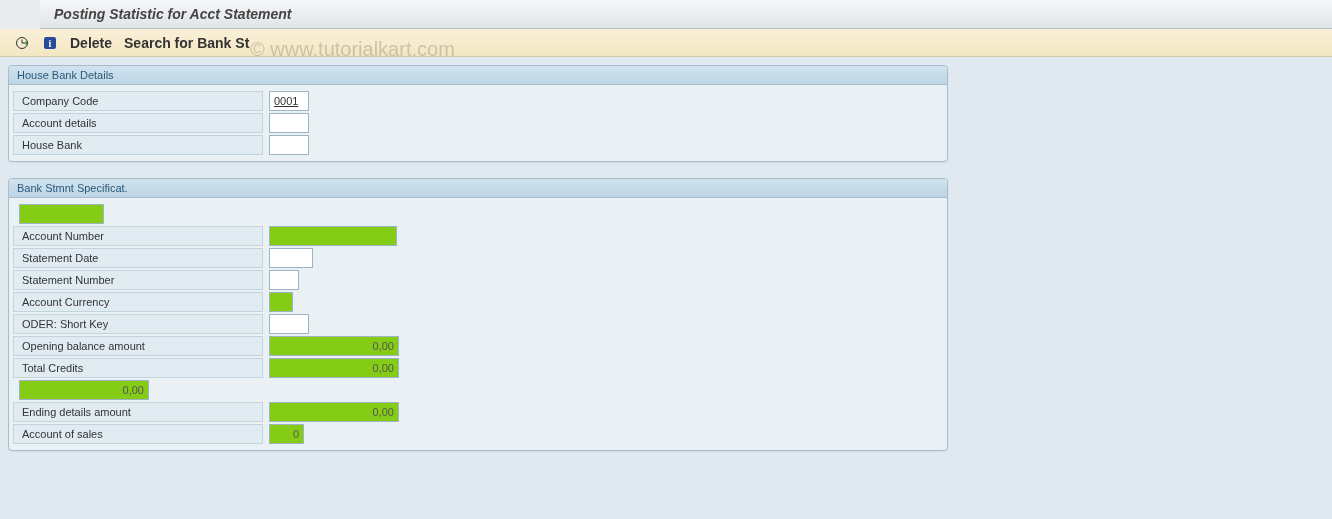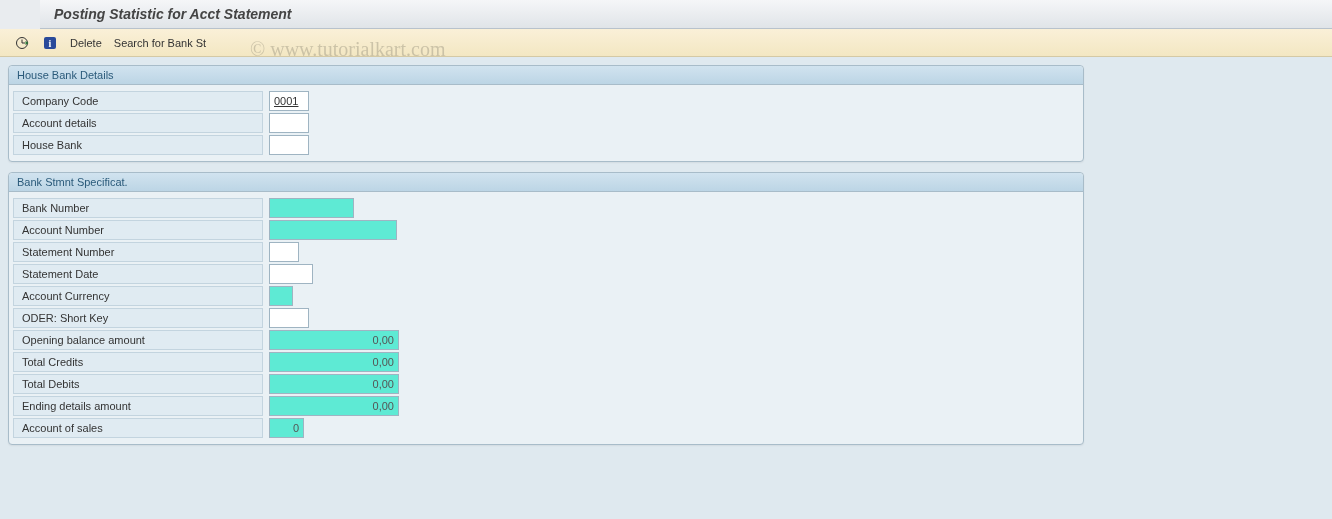--- a/index.html
+++ b/index.html
@@ -44,7 +44,8 @@
     .toolbar .txt-btn {
       color: #333;
       cursor: pointer;
-      font-size: 11px;
+      font-size: 14px;
+      font-weight: bold;
     }
     .content {
       background: #dfe9ef;

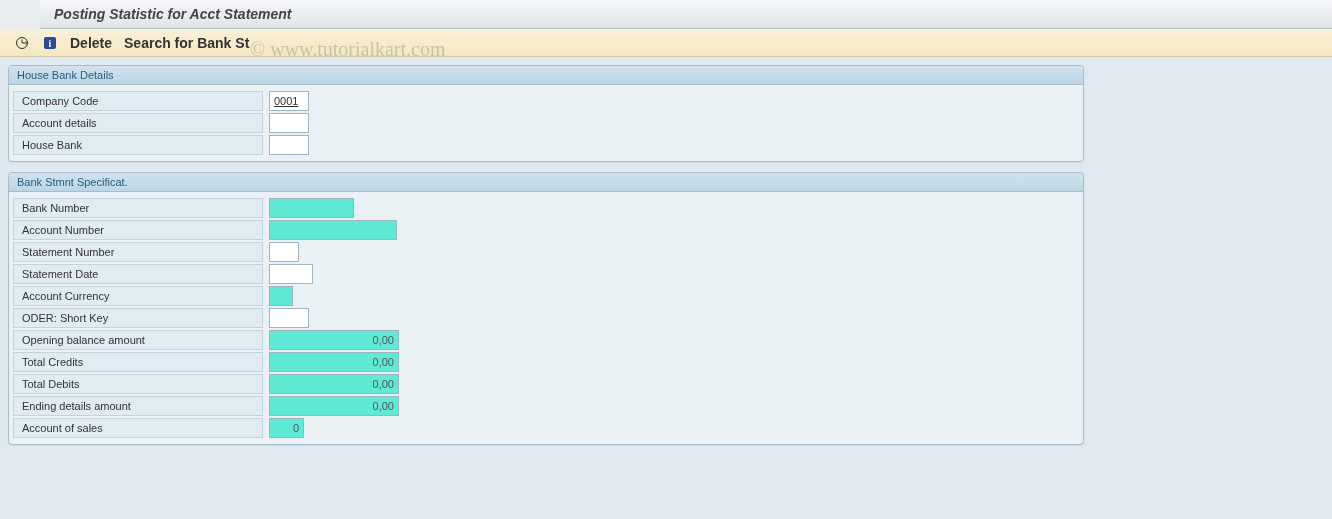--- a/index.html
+++ b/index.html
@@ -115,7 +115,7 @@
       left: 250px;
       font-size: 20px;
       color: #bbb39a;
-      font-family: Liberation Serif, serif;
+      font-family: Liberation Sans, sans-serif;
       pointer-events: none;
       opacity: 0.7;
     }

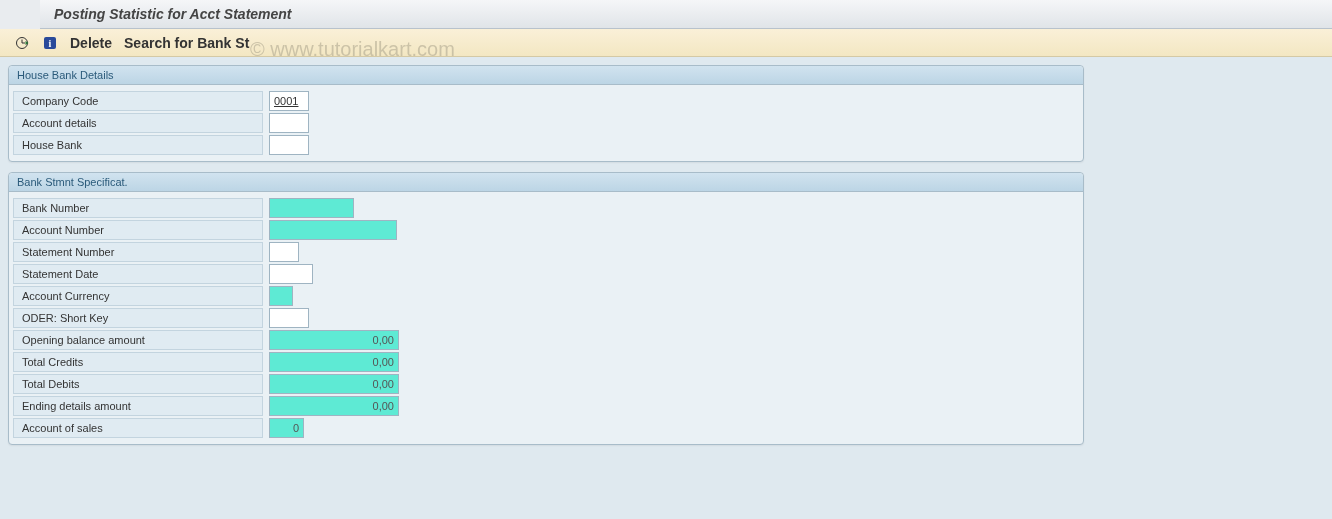--- a/index.html
+++ b/index.html
@@ -53,11 +53,11 @@
       height: calc(519px - 56px);
     }
     .group {
-      width: 1076px;
+      width: 940px;
       border: 1px solid #a8bcc9;
       border-radius: 4px;
       background: #eaf1f5;
-      margin-bottom: 10px;
+      margin-bottom: 16px;
       box-shadow: 0 1px 2px rgba(0,0,0,0.06);
     }
     .group-header {

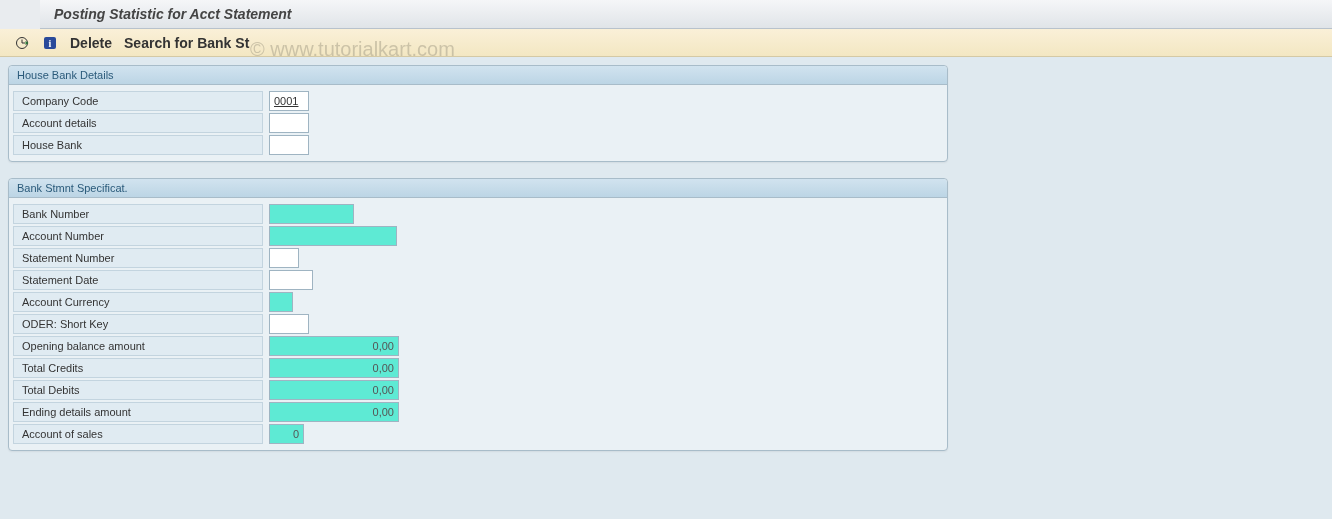--- a/index.html
+++ b/index.html
@@ -178,7 +178,6 @@
     <div class="group-header">Bank Stmnt Specificat.</div>
     <div class="group-body">
       <div class="form-row">
-        <div class="form-label">Bank Number</div>
         <div class="form-input">
             <input readonly="" class="w85" value="" style="">
           </div>

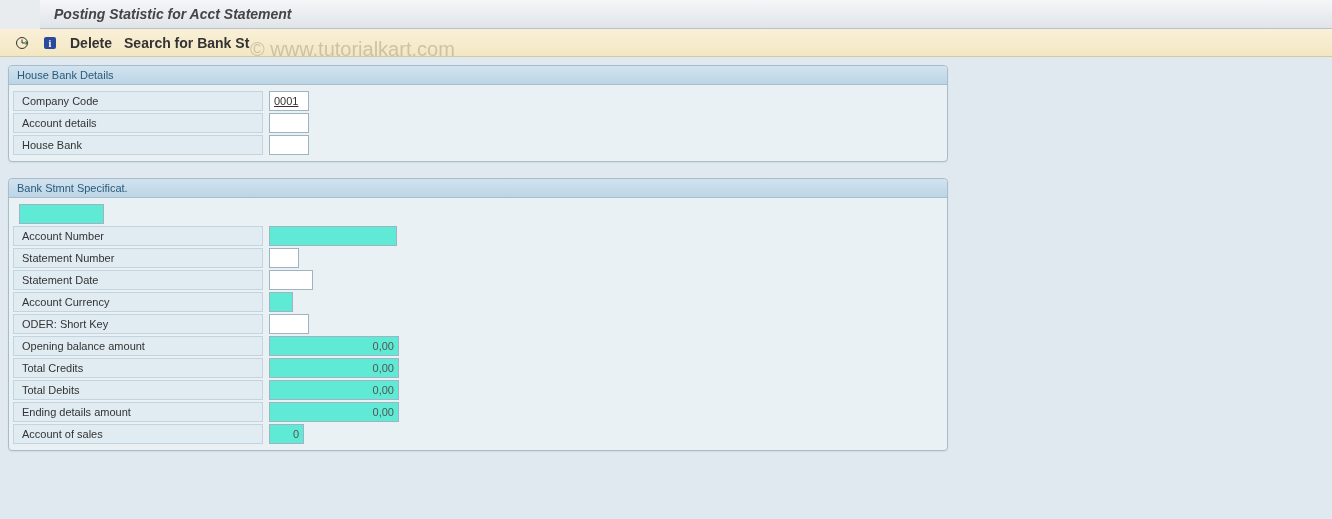--- a/index.html
+++ b/index.html
@@ -189,15 +189,15 @@
           </div>
       </div>
       <div class="form-row">
+        <div class="form-label">Statement Date</div>
+        <div class="form-input">
+            <input class="w44" value="" style="">
+          </div>
+      </div>
+      <div class="form-row">
         <div class="form-label">Statement Number</div>
         <div class="form-input">
             <input class="w30" value="" style="">
-          </div>
-      </div>
-      <div class="form-row">
-        <div class="form-label">Statement Date</div>
-        <div class="form-input">
-            <input class="w44" value="" style="">
           </div>
       </div>
       <div class="form-row">

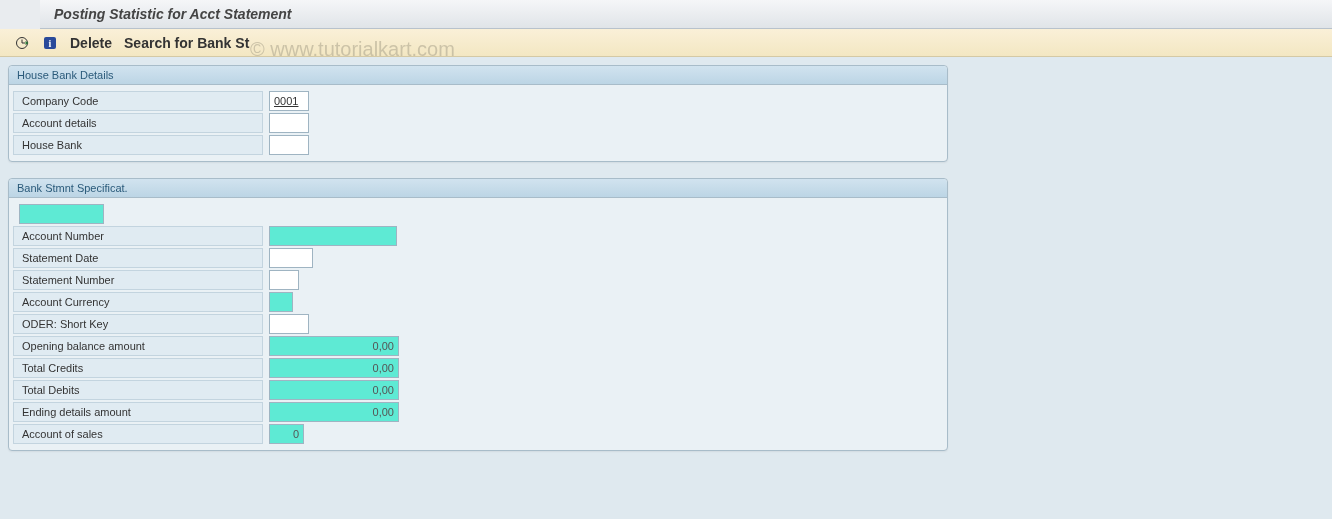--- a/index.html
+++ b/index.html
@@ -98,7 +98,7 @@
       color: #333;
     }
     .form-input input[readonly] {
-      background: #5eead4;
+      background: #84cc16;
       color: #555;
     }
     .w40 { width: 40px; text-decoration: underline; }

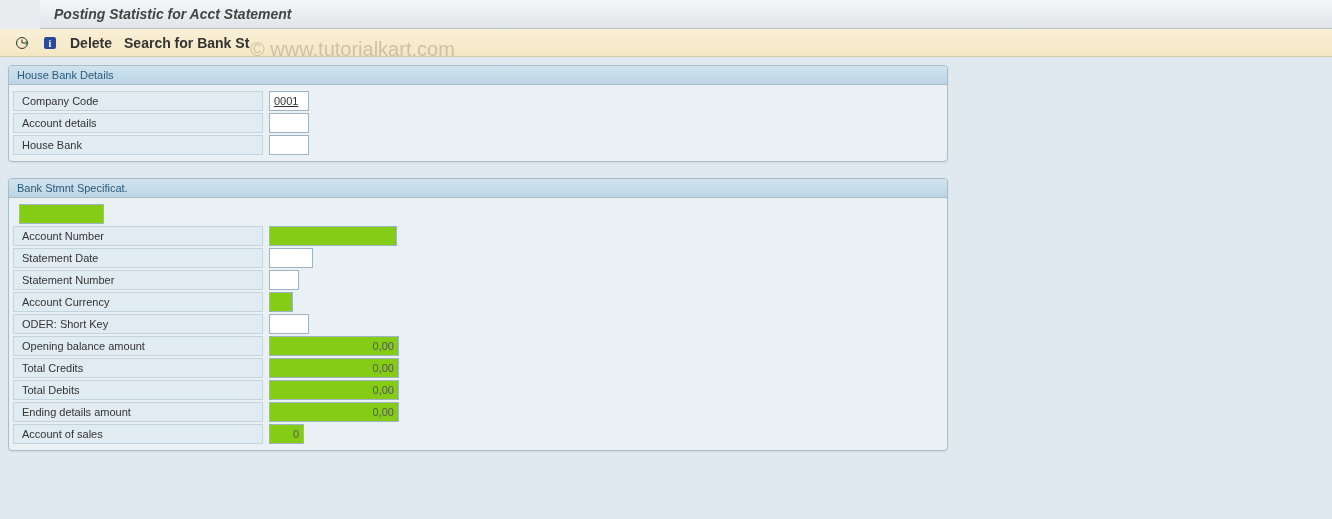--- a/index.html
+++ b/index.html
@@ -225,7 +225,6 @@
           </div>
       </div>
       <div class="form-row">
-        <div class="form-label">Total Debits</div>
         <div class="form-input">
             <input readonly="" class="w130" value="0,00" style="">
           </div>

